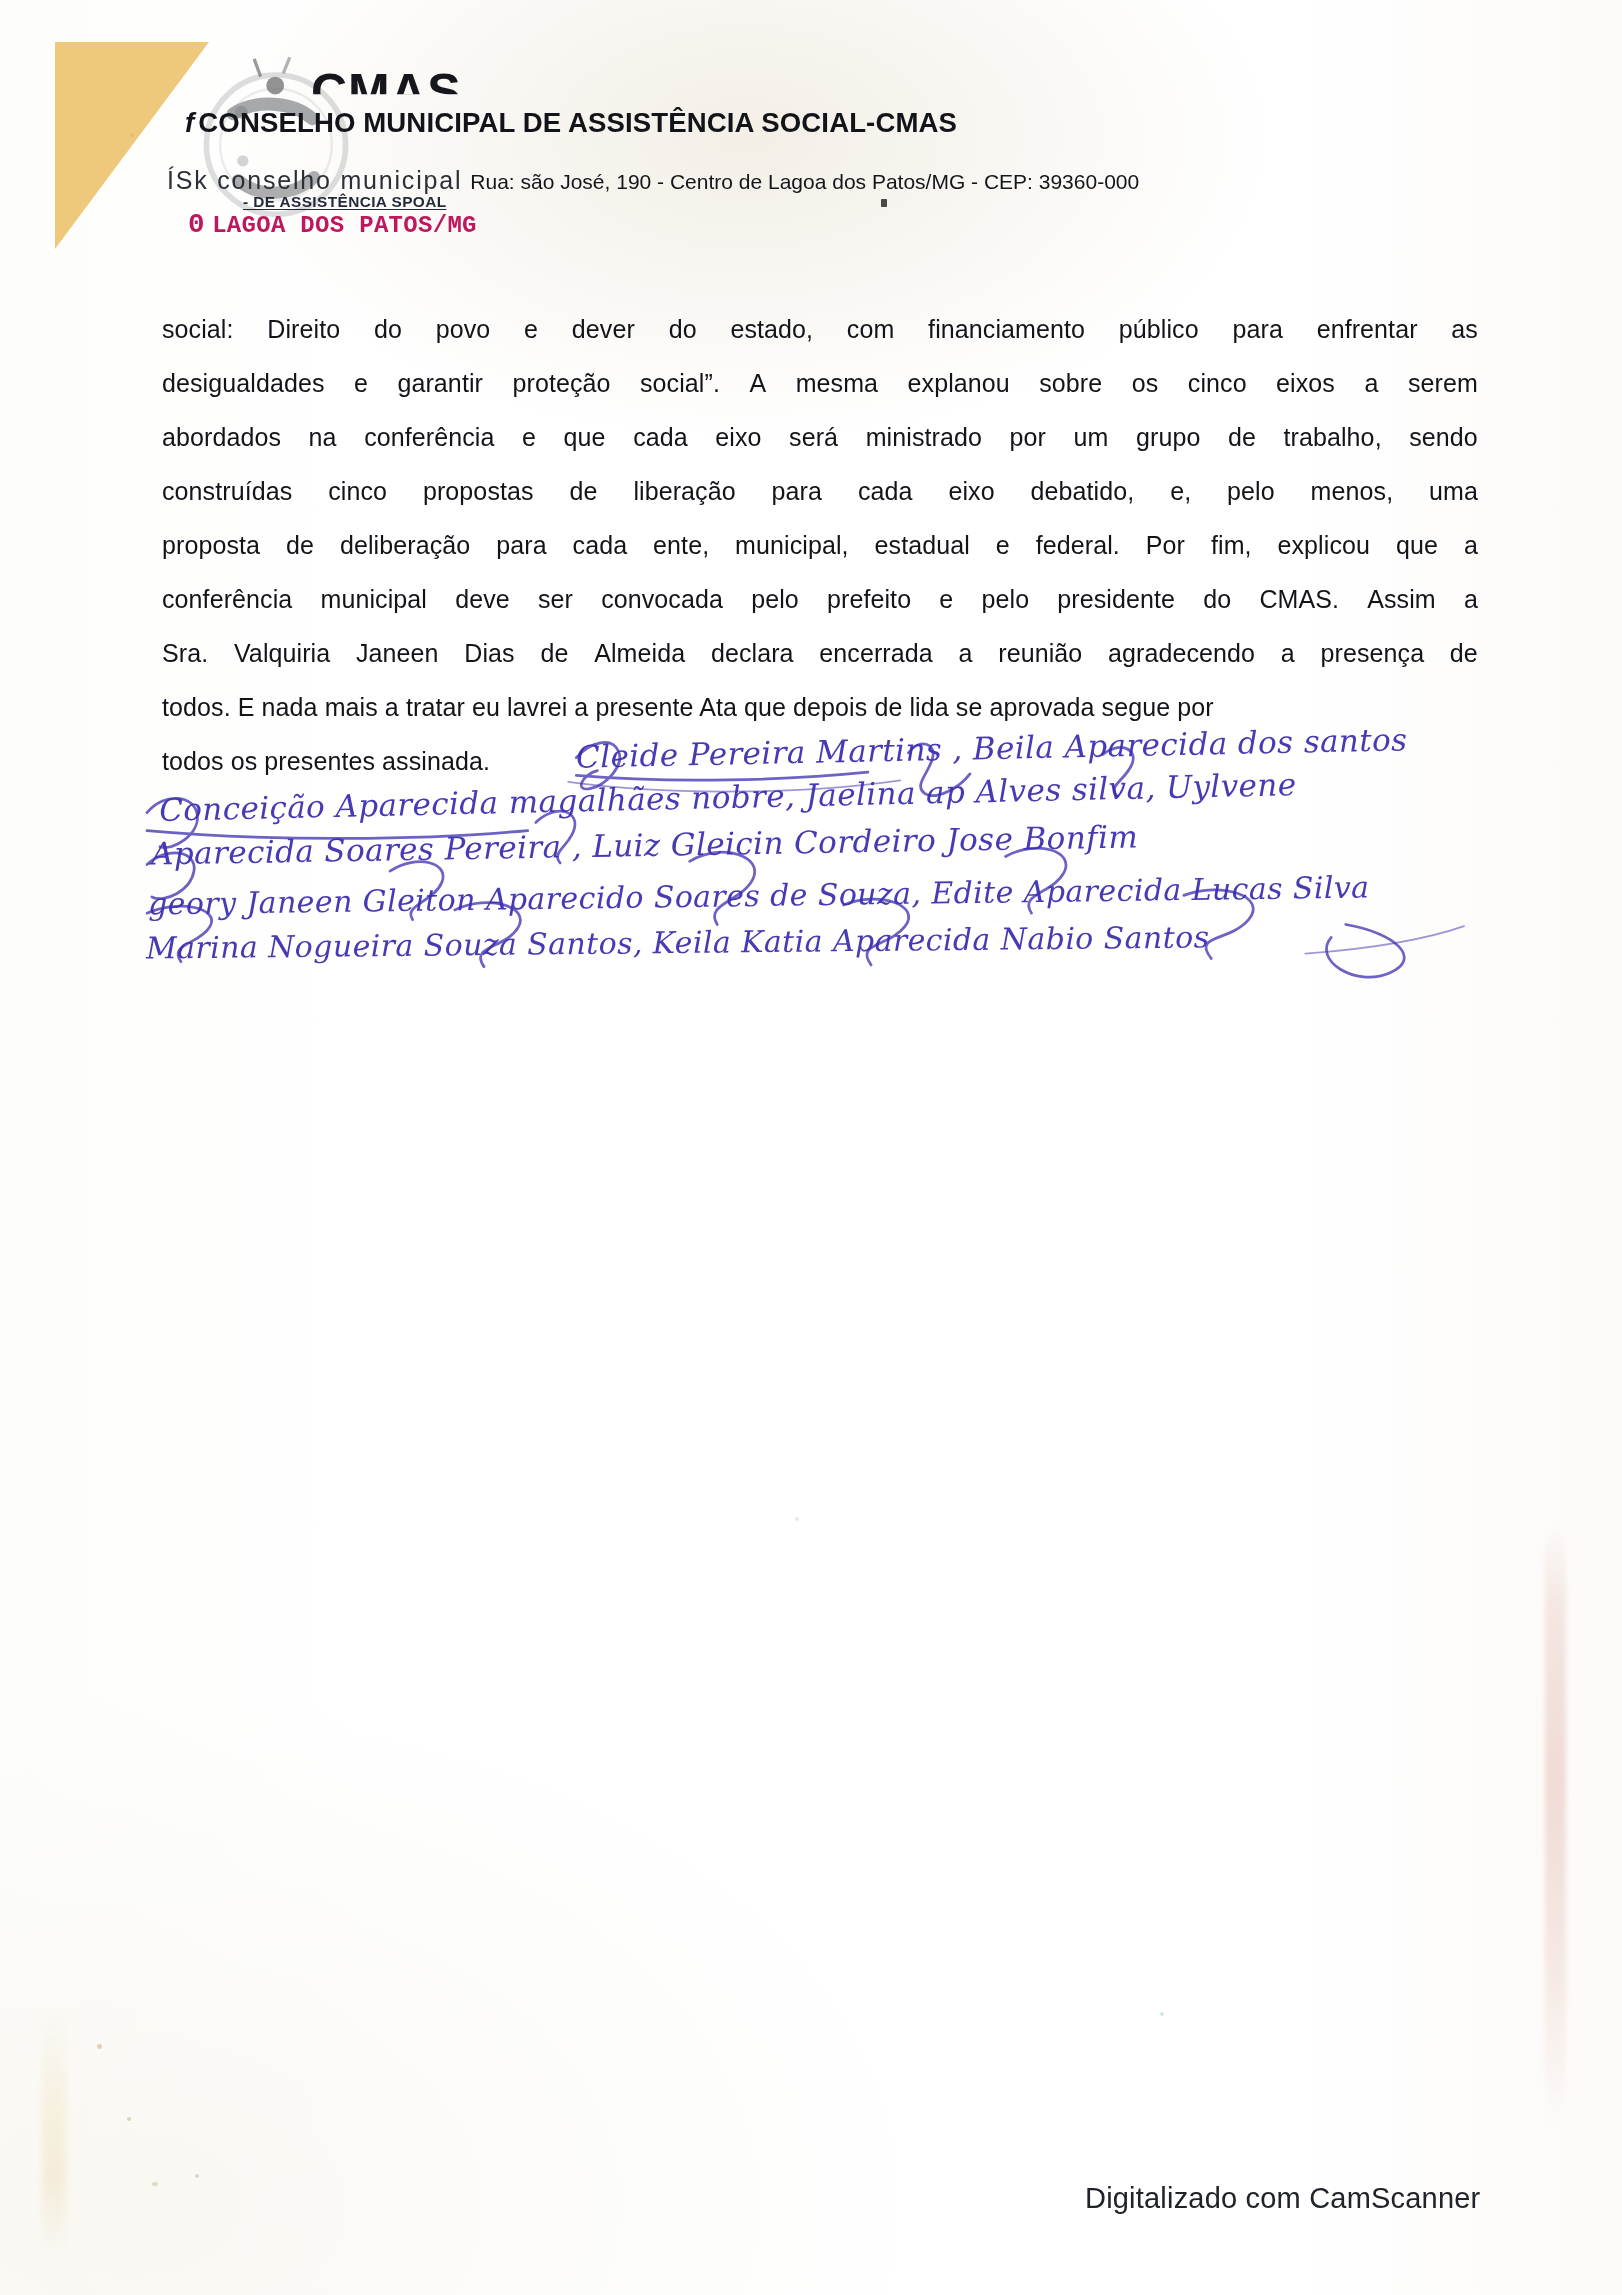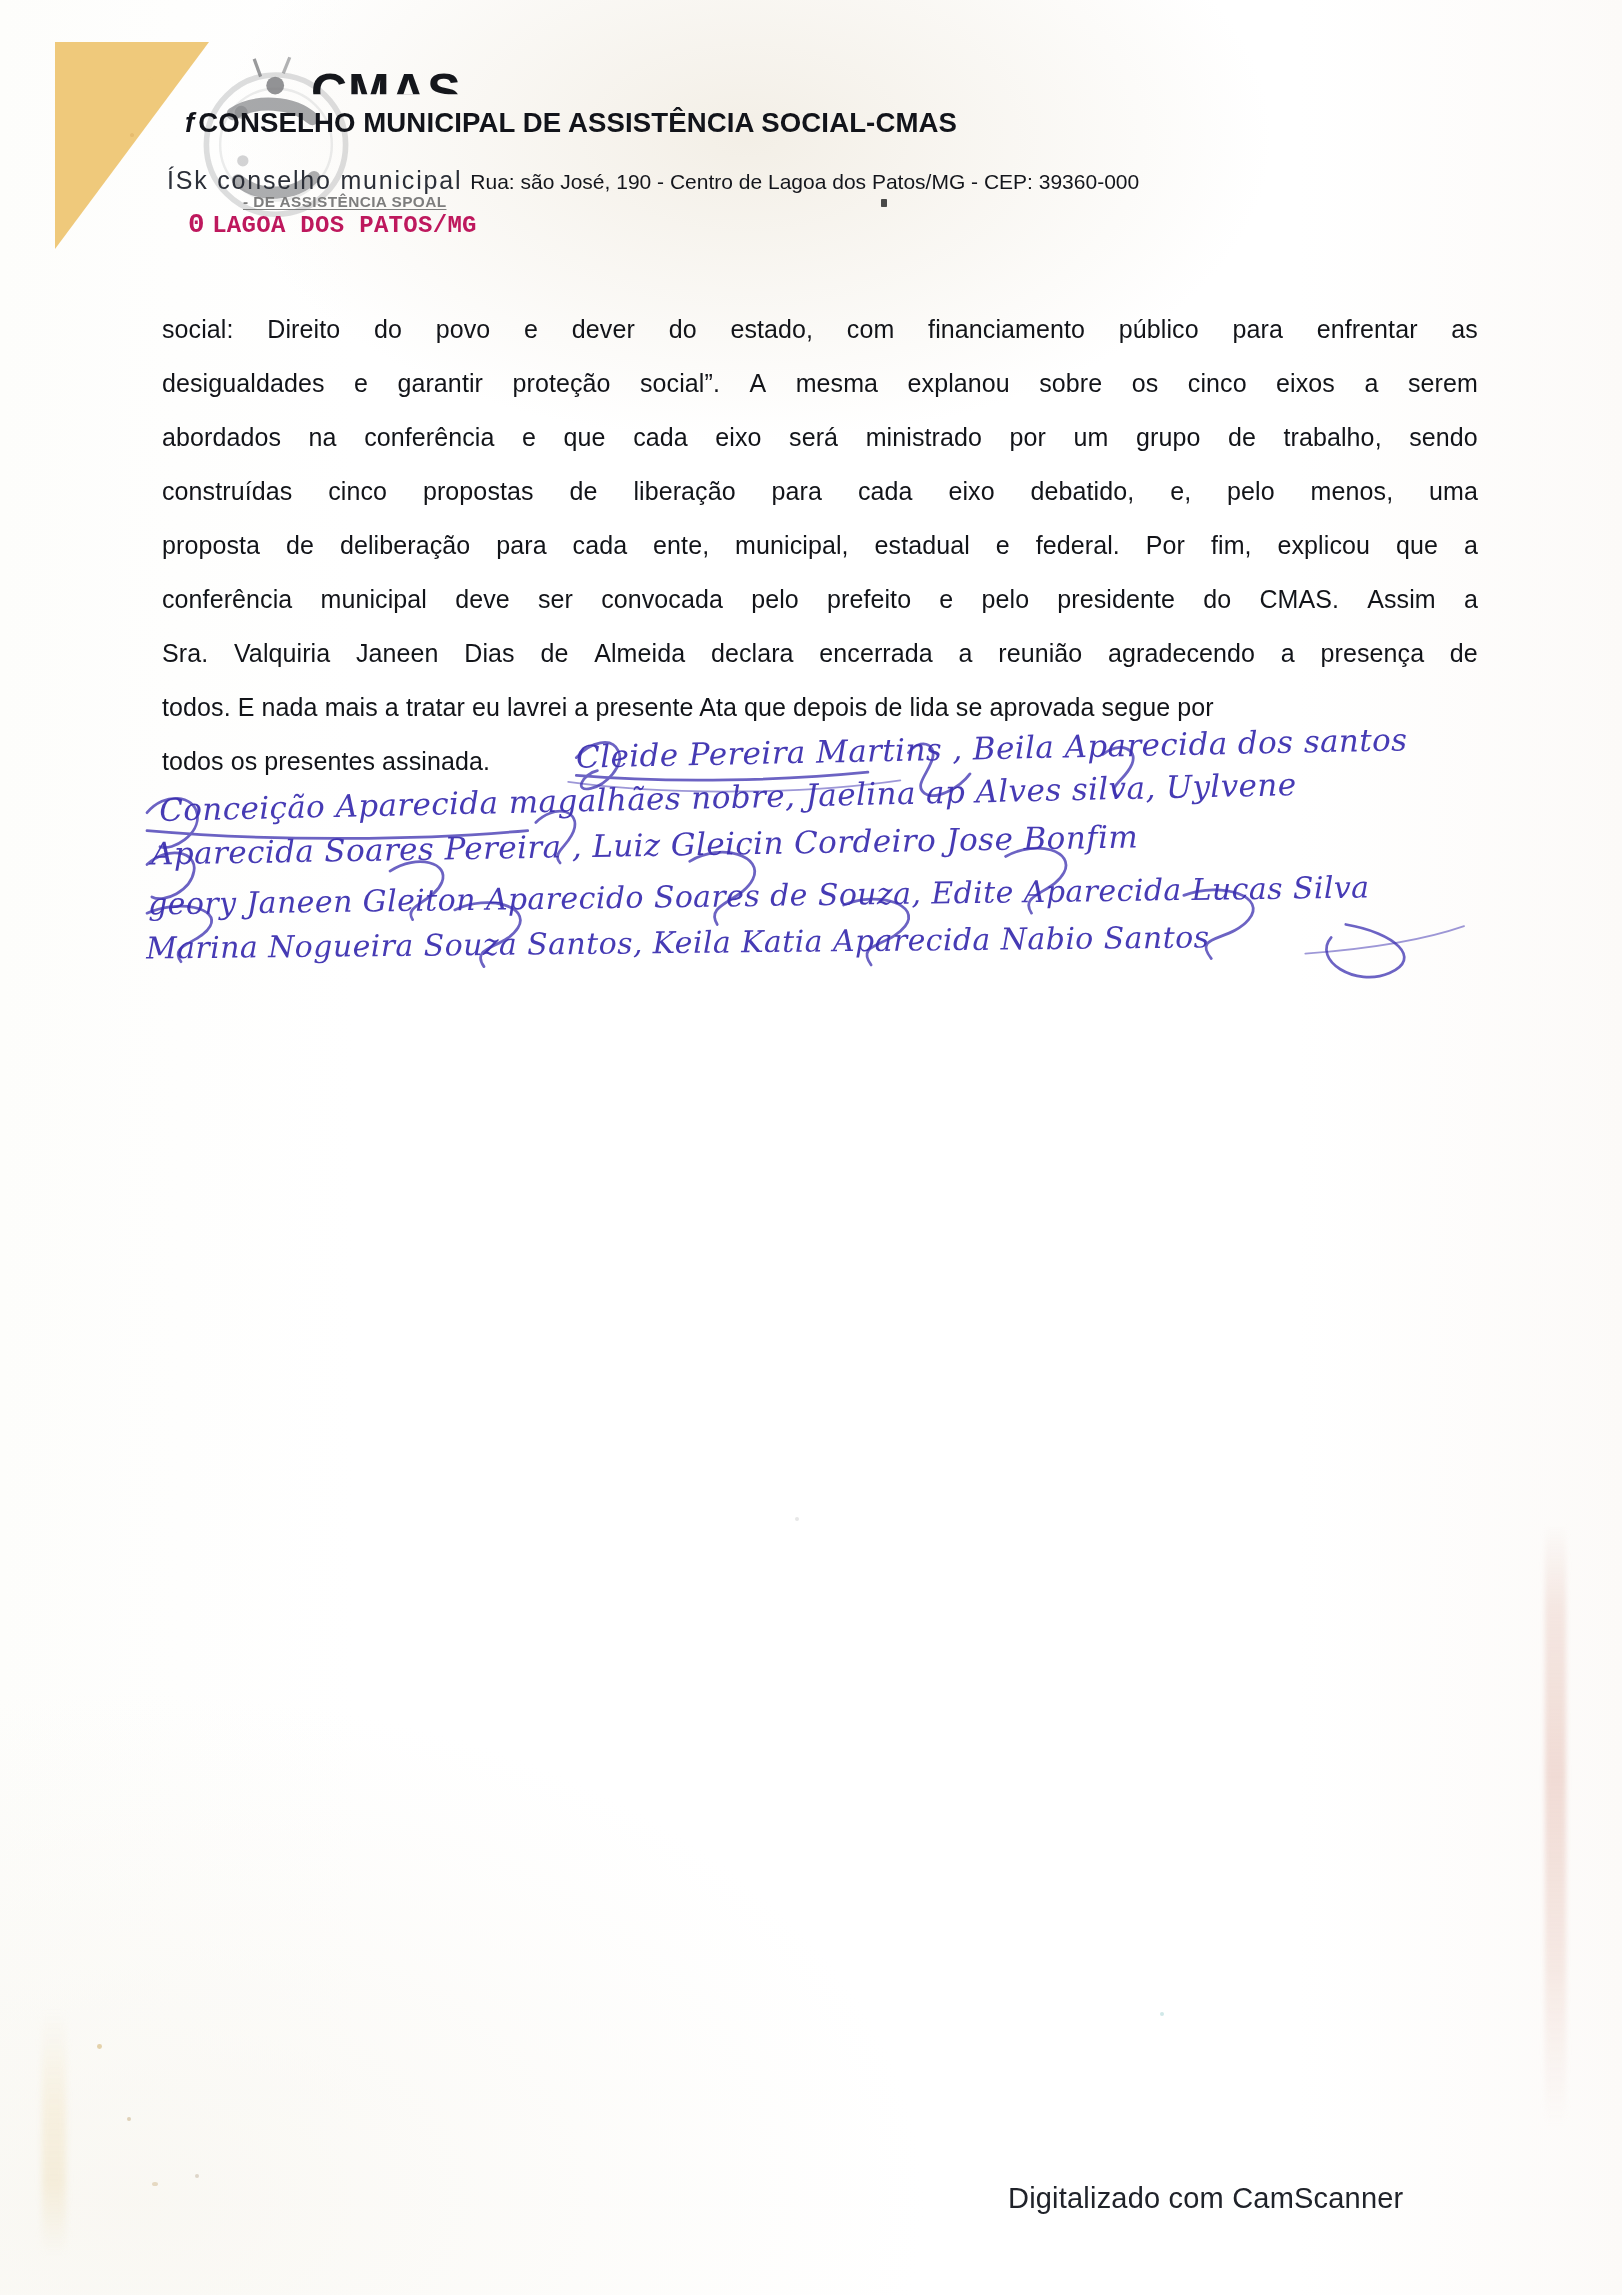--- a/index.html
+++ b/index.html
@@ -164,7 +164,7 @@
     font-size: 15.4px;
     font-weight: 700;
     letter-spacing: 0.4px;
-    color: #737373;
+    color: #0f172a;
     text-decoration: underline;
     text-underline-offset: 2.4px;
     white-space: nowrap;

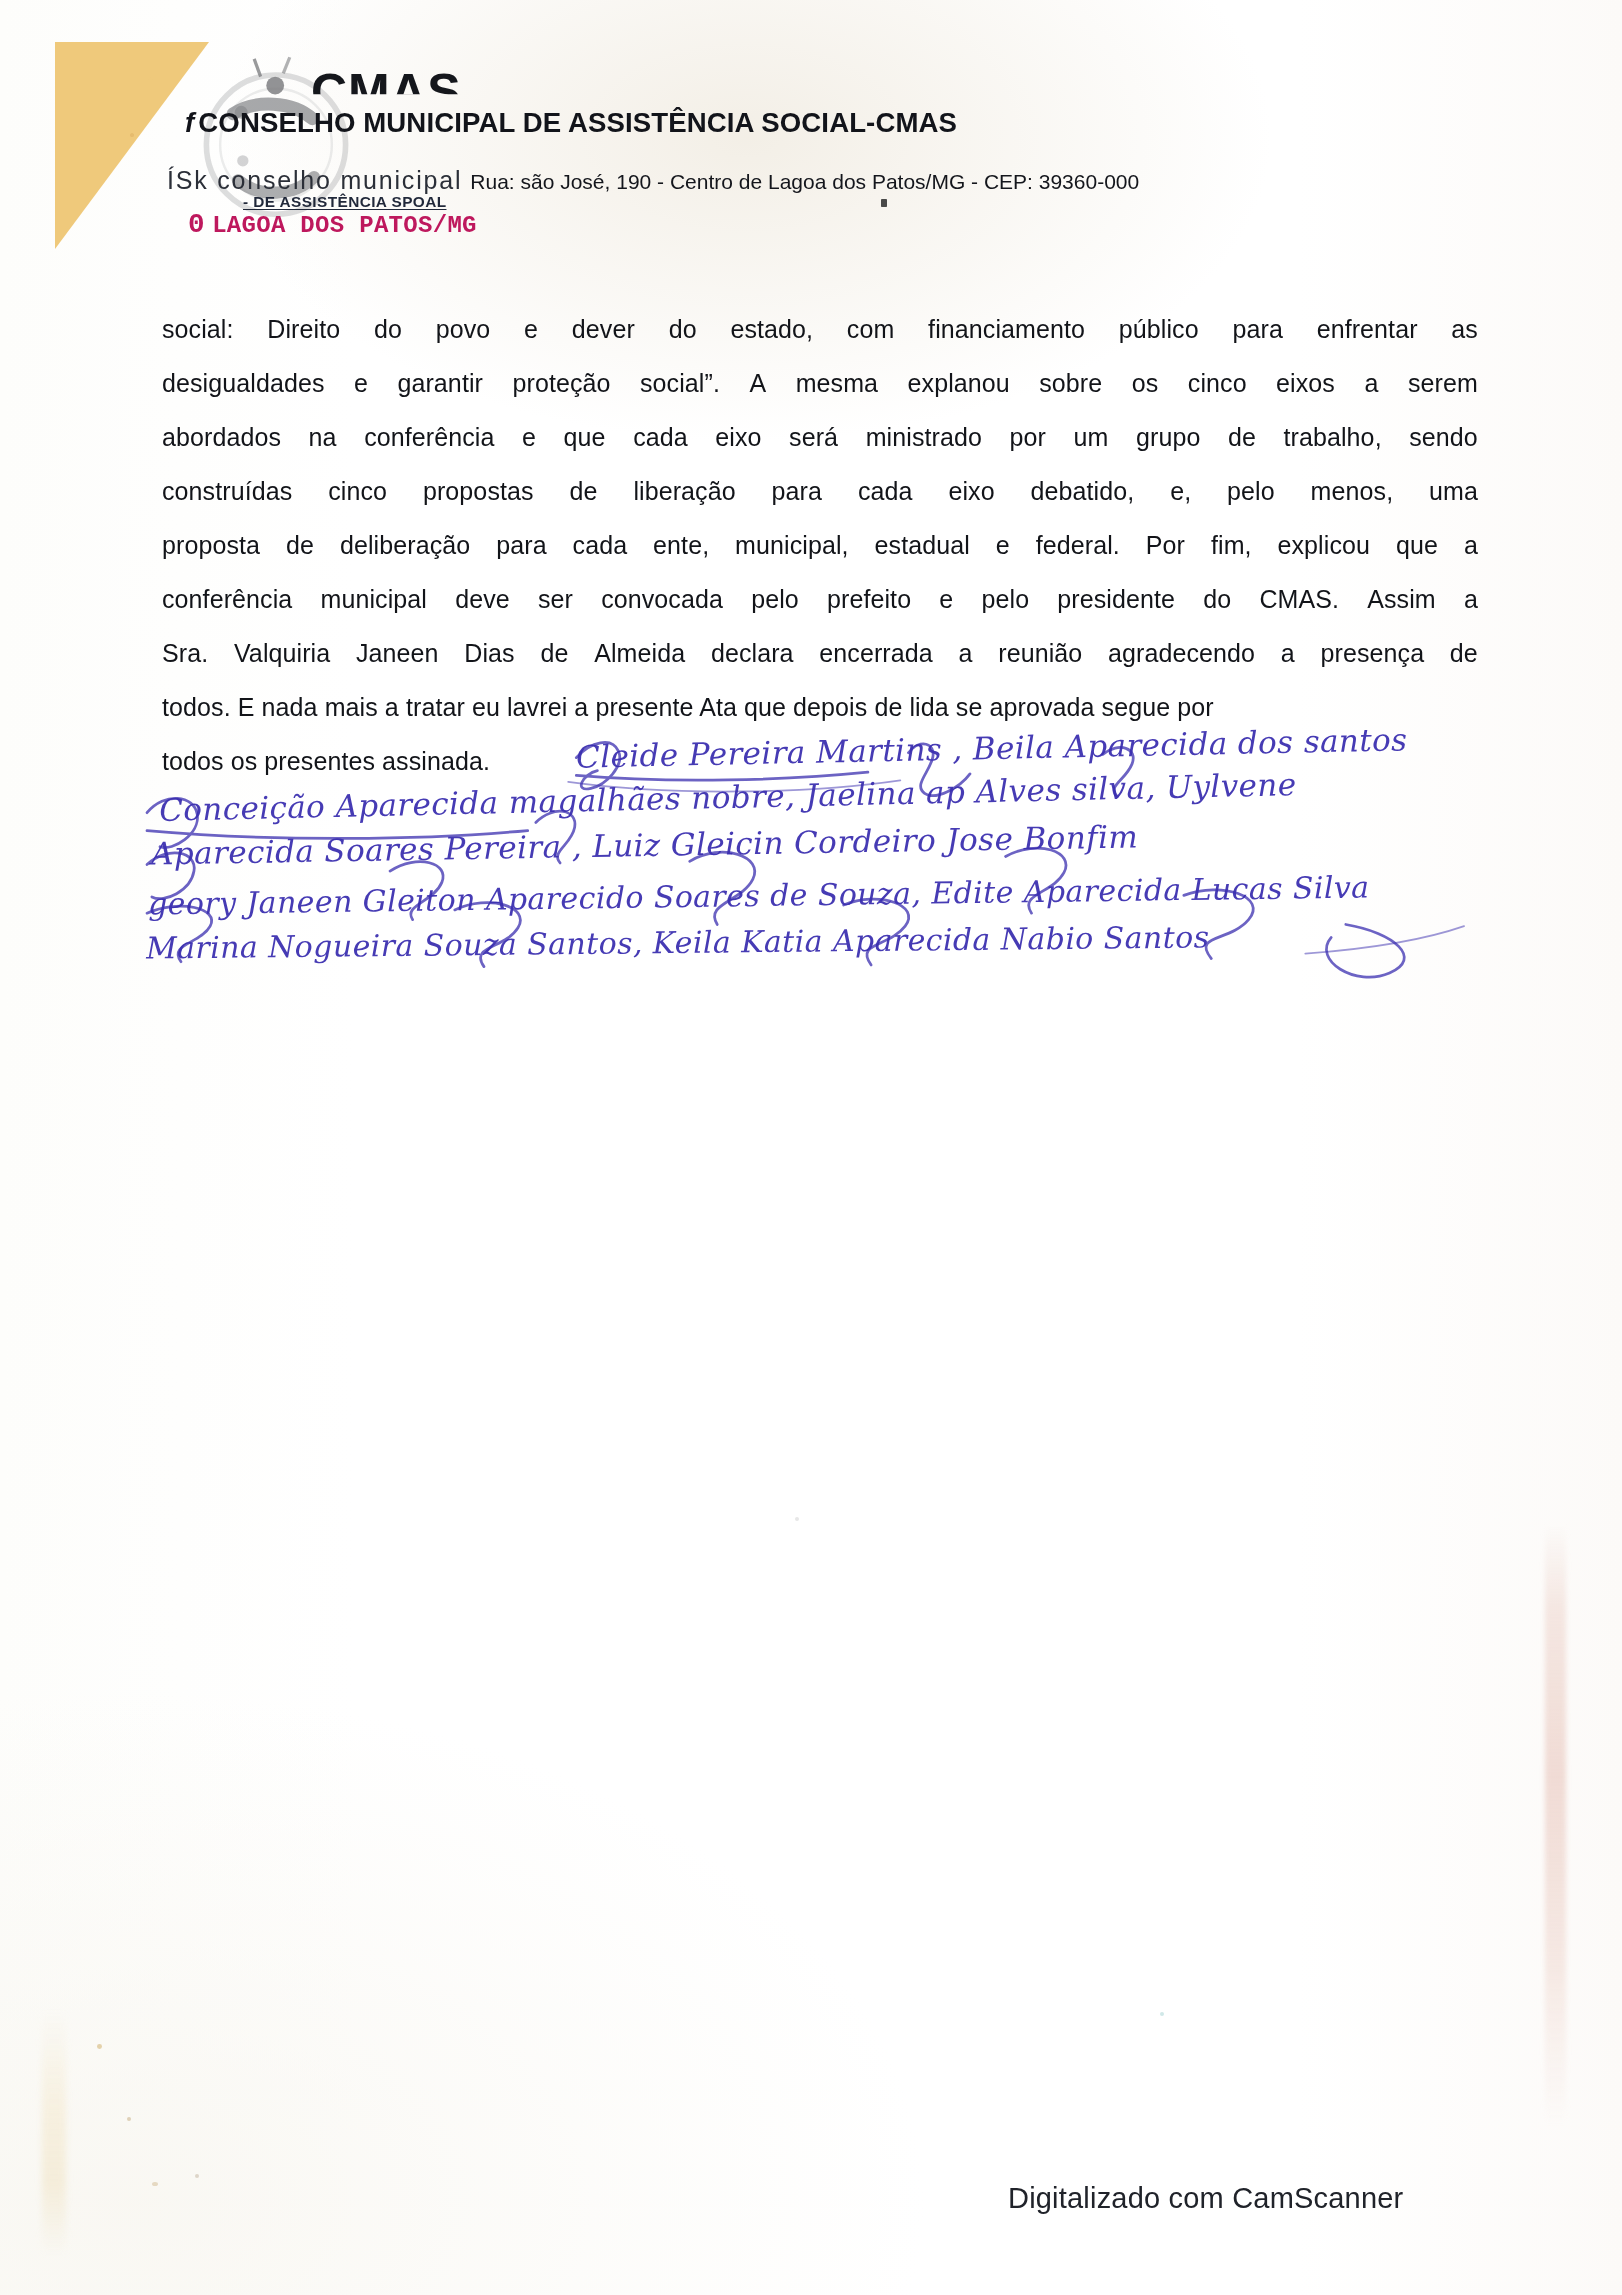--- a/index.html
+++ b/index.html
@@ -247,7 +247,7 @@
   
   .footer-wm {
     position: absolute;
-    left: 1008px;
+    left: 1085px;
     top: 2182px;
     font-size: 29px;
     color: #20232a;

